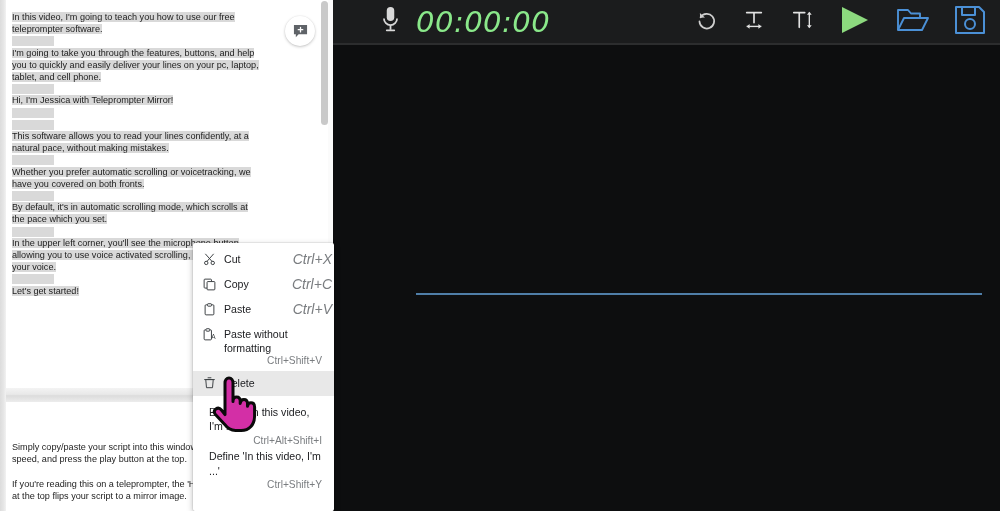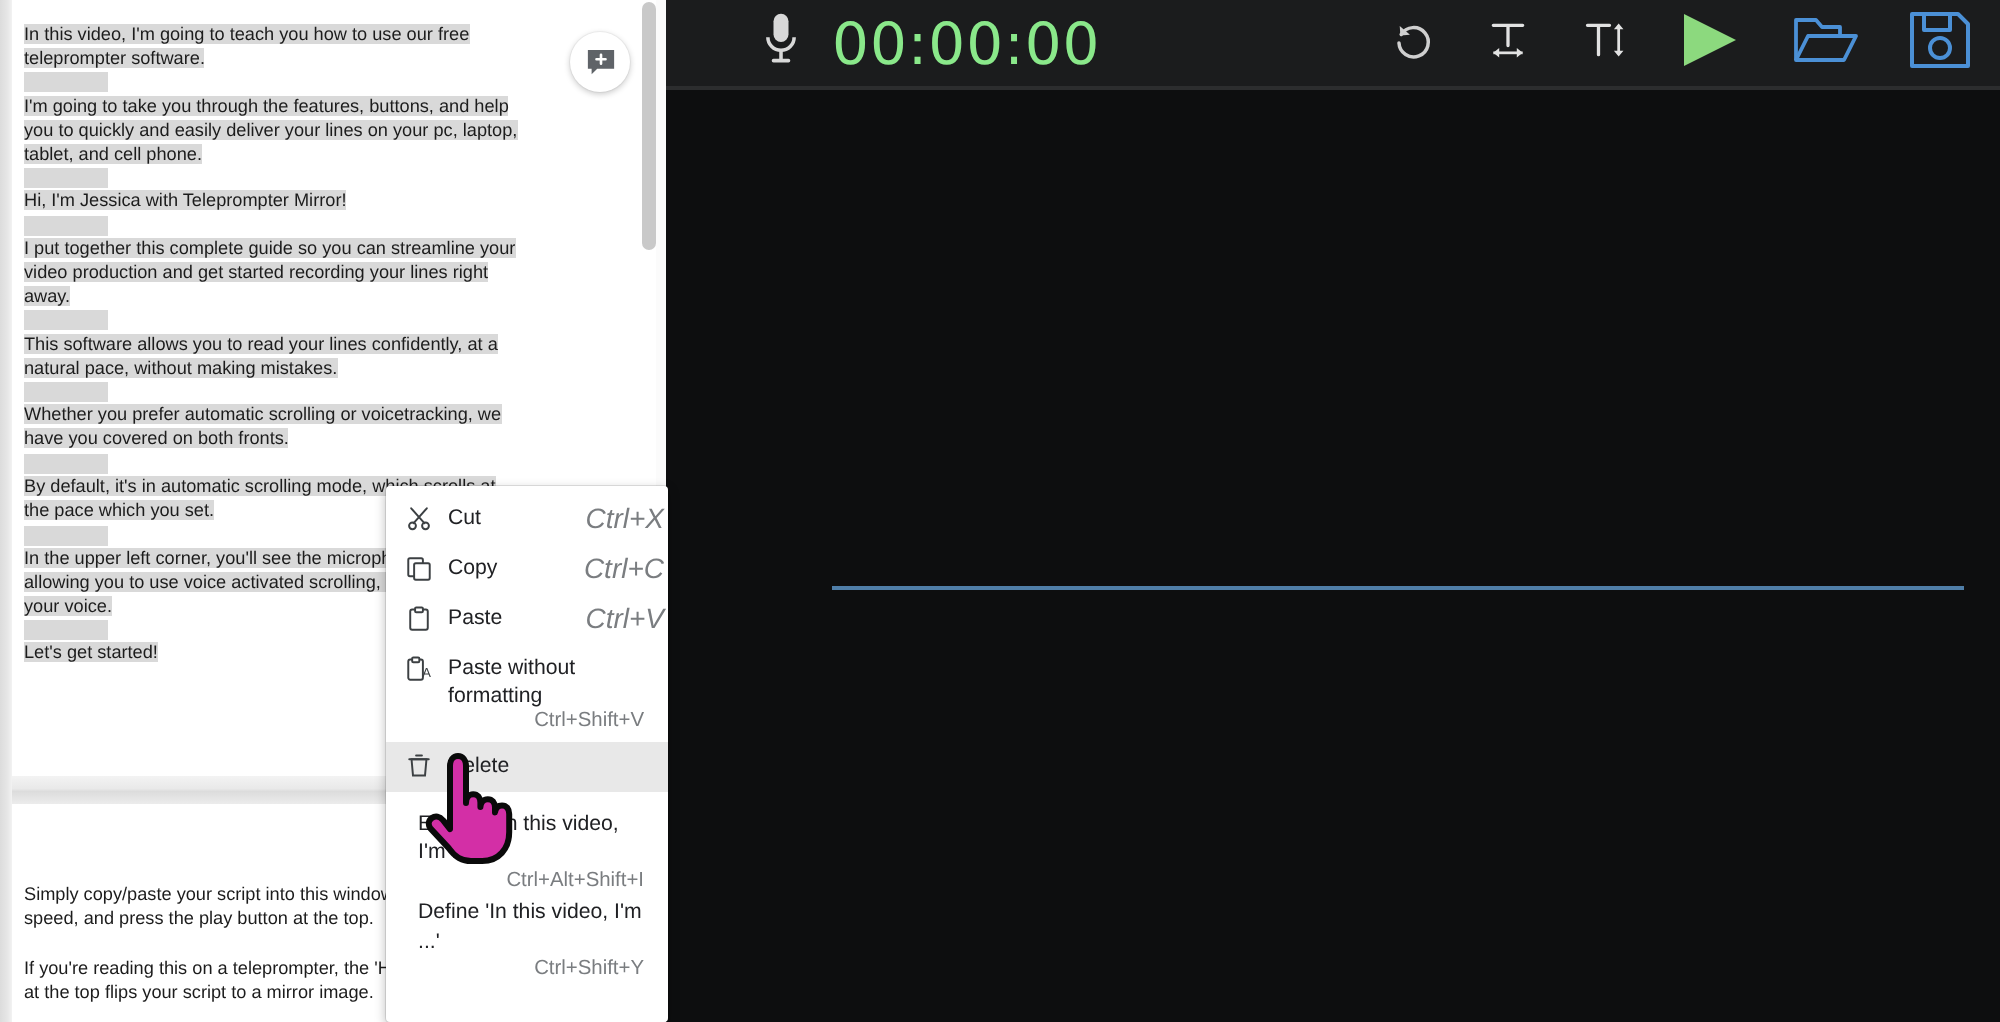--- a/index.html
+++ b/index.html
@@ -100,6 +100,7 @@
     position: absolute; left: 333px; top: 0;
     width: 667px; height: 474px;
     background: #0d0e0f;
+    font-style: italic;
   }
   .tp-toolbar {
     position: absolute; left: 0; top: 0;

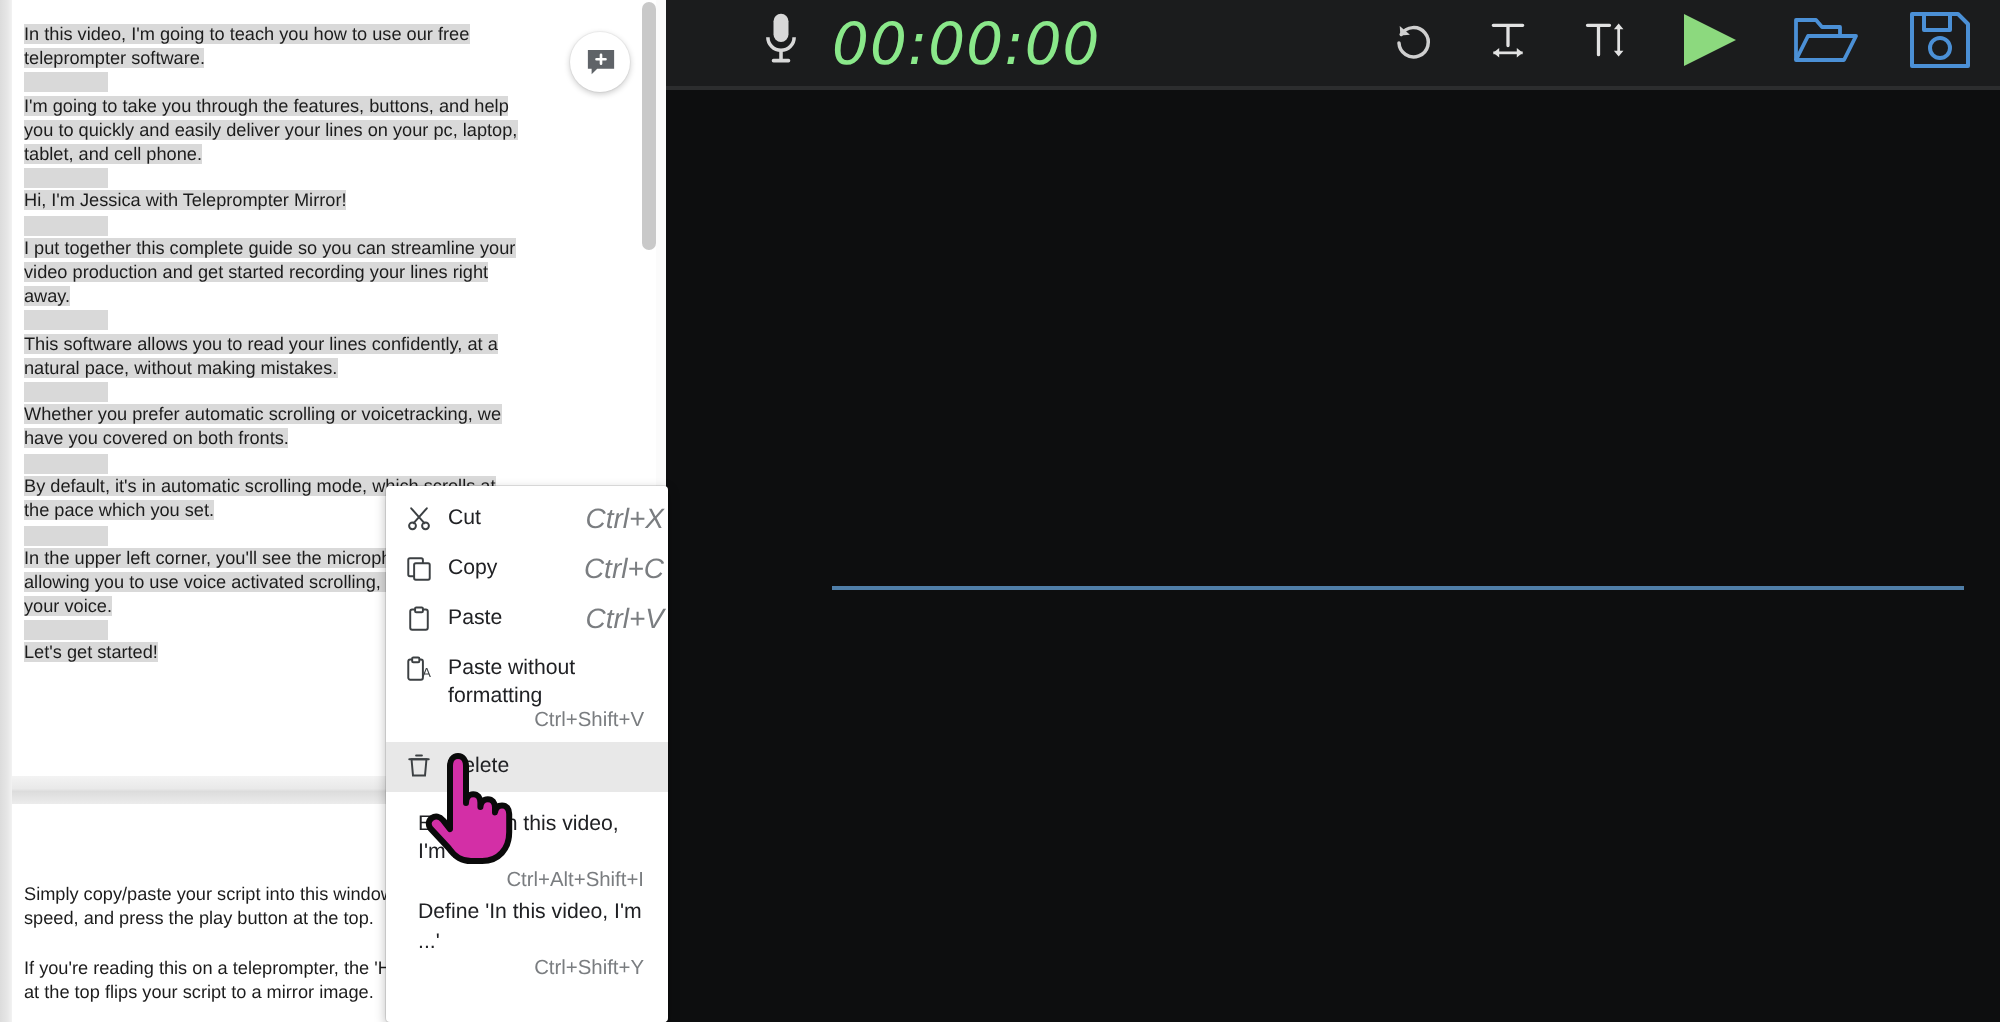--- a/index.html
+++ b/index.html
@@ -209,7 +209,6 @@
       <p class="blank"><span class="sel"></span></p>
       <p><span class="sel">Hi, I'm Jessica with Teleprompter Mirror!</span></p>
       <p class="blank"><span class="sel"></span></p>
-      <p><span class="sel">I put together this complete guide so you can streamline your video production and get started recording your lines right away.</span></p>
       <p class="blank"><span class="sel"></span></p>
       <p><span class="sel">This software allows you to read your lines confidently, at a natural pace, without making mistakes.</span></p>
       <p class="blank"><span class="sel"></span></p>

